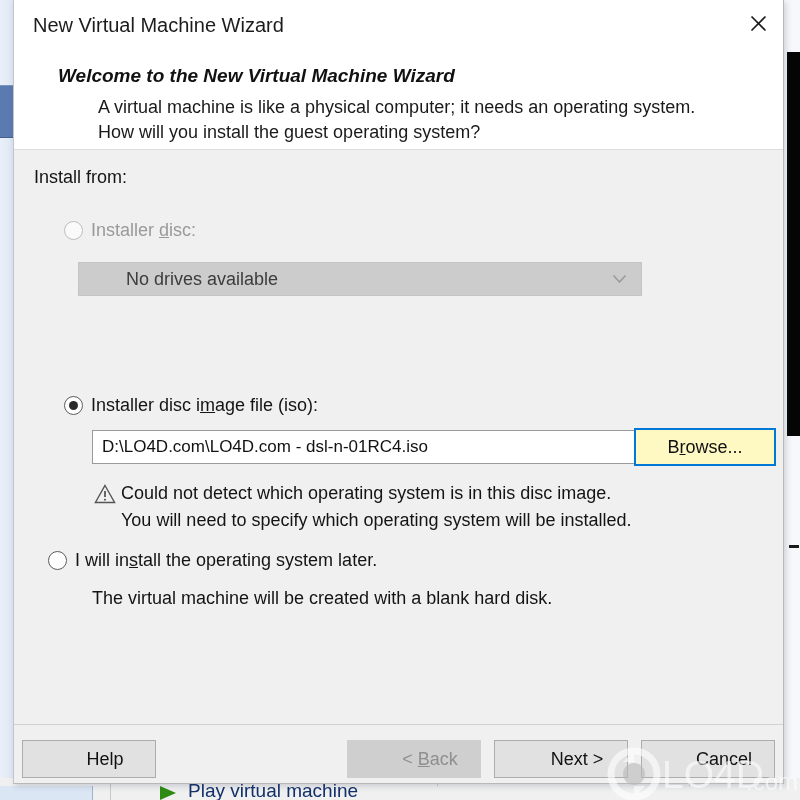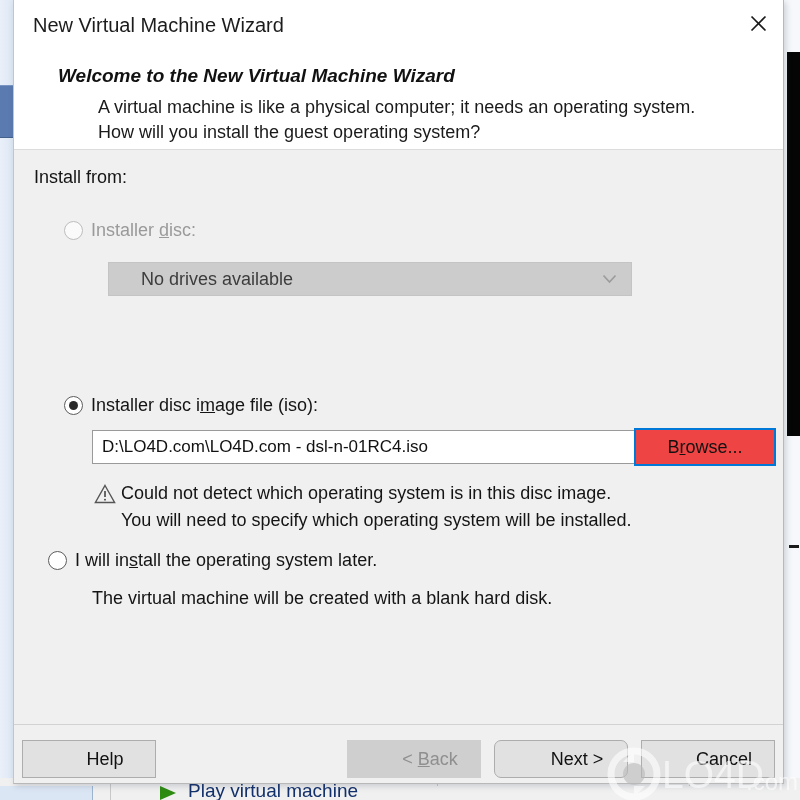--- a/index.html
+++ b/index.html
@@ -257,15 +257,16 @@
   
   .combo-disabled {
     position: absolute;
-    left: 94px;
+    left: 64px;
     top: 112px;
-    width: 524px;
+    width: 564px;
     height: 34px;
     background: #cccccc;
     border: 1px solid #c4c4c4;
     box-sizing: border-box;
     display: flex;
     align-items: center;
+    padding-left: 15px;
   }
   .combo-disabled .combo-text {
     font-size: 18px;

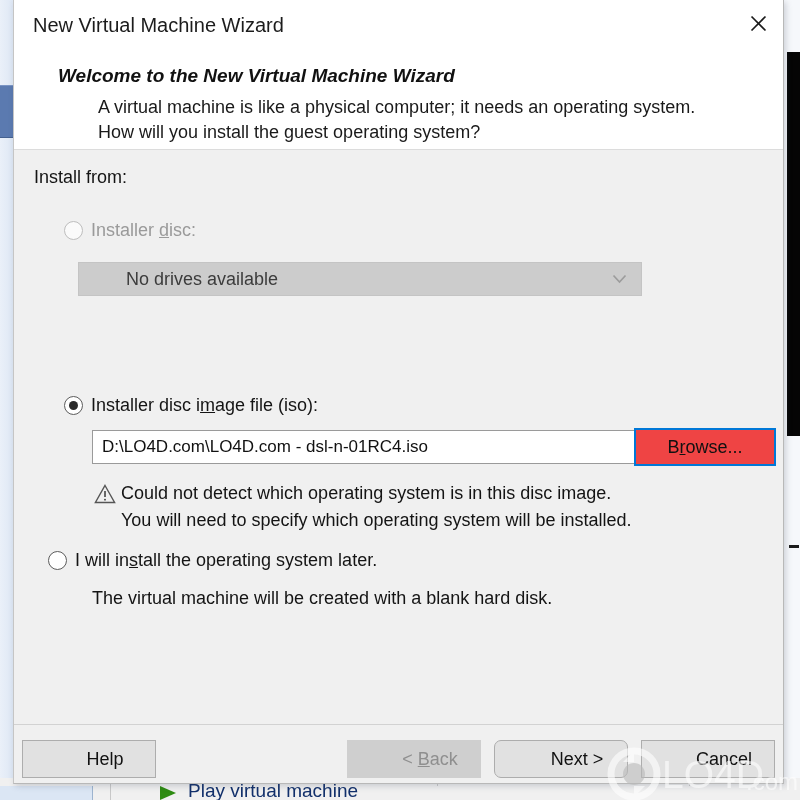--- a/index.html
+++ b/index.html
@@ -311,7 +311,7 @@
     top: 278px;
     width: 142px;
     height: 38px;
-    background: #ef4444;
+    background: #fef9c3;
     border: 2px solid #0078d7;
     box-sizing: border-box;
     display: flex;

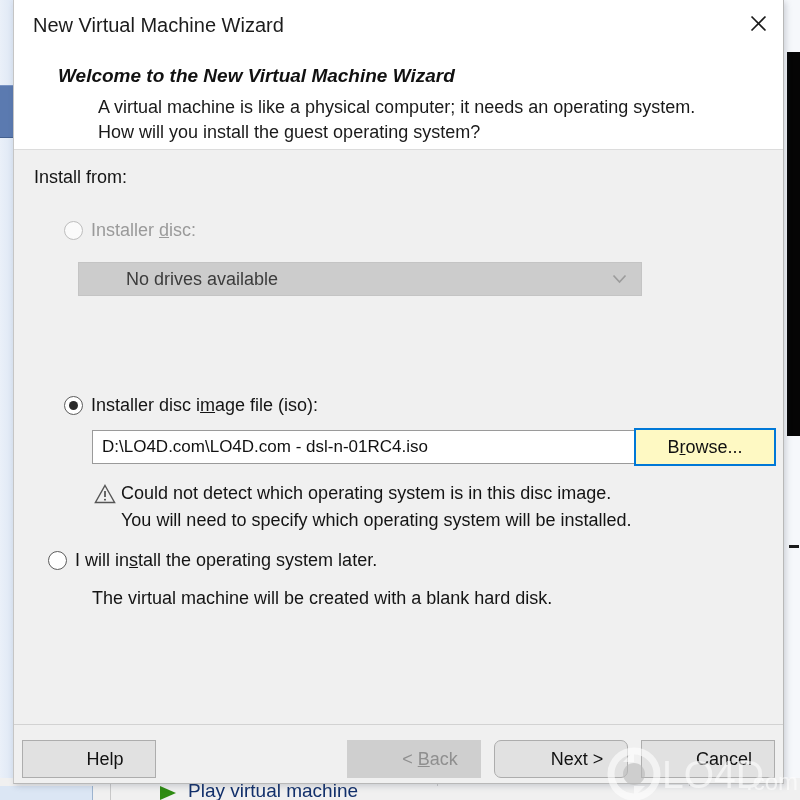--- a/index.html
+++ b/index.html
@@ -386,7 +386,7 @@
   }
   .btn-help   { left: 8px;   top: 15px; width: 134px; }
   .btn-back   { left: 333px; top: 15px; width: 134px; }
-  .btn-next   { left: 480px; top: 15px; width: 134px; border-radius: 7px; }
+  .btn-next   { left: 480px; top: 15px; width: 134px; }
   .btn-cancel { left: 627px; top: 15px; width: 134px; }
 
   

